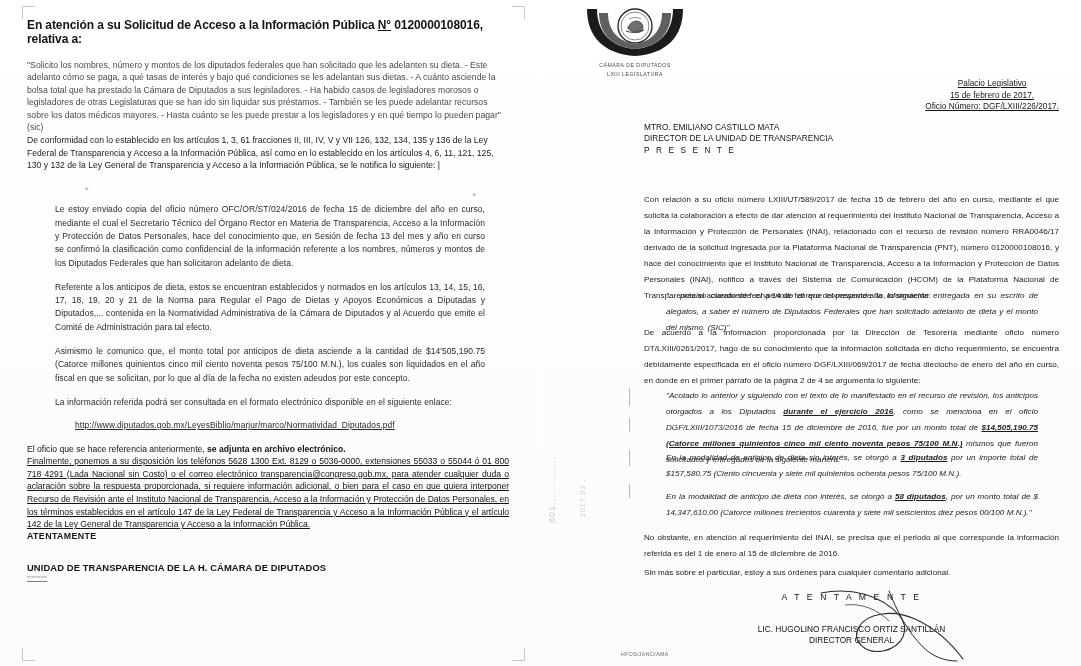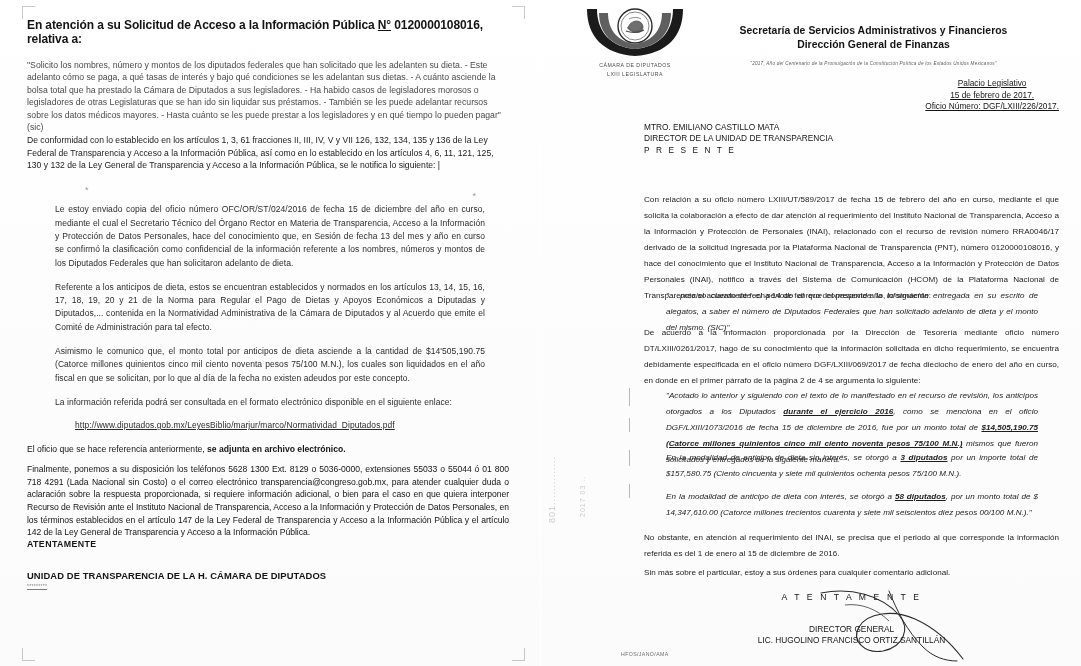--- a/index.html
+++ b/index.html
@@ -409,11 +409,6 @@
         <div class="emblem-cap">LXIII LEGISLATURA</div>
       </div>
 
-      <div class="r-titleblock">
-        <div class="r-title1">Secretaría de Servicios Administrativos y Financieros</div>
-        <div class="r-title2">Dirección General de Finanzas</div>
-        <div class="r-motto">"2017, Año del Centenario de la Promulgación de la Constitución Política de los Estados Unidos Mexicanos"</div>
-      </div>
     </div>
 
     <div class="r-place">

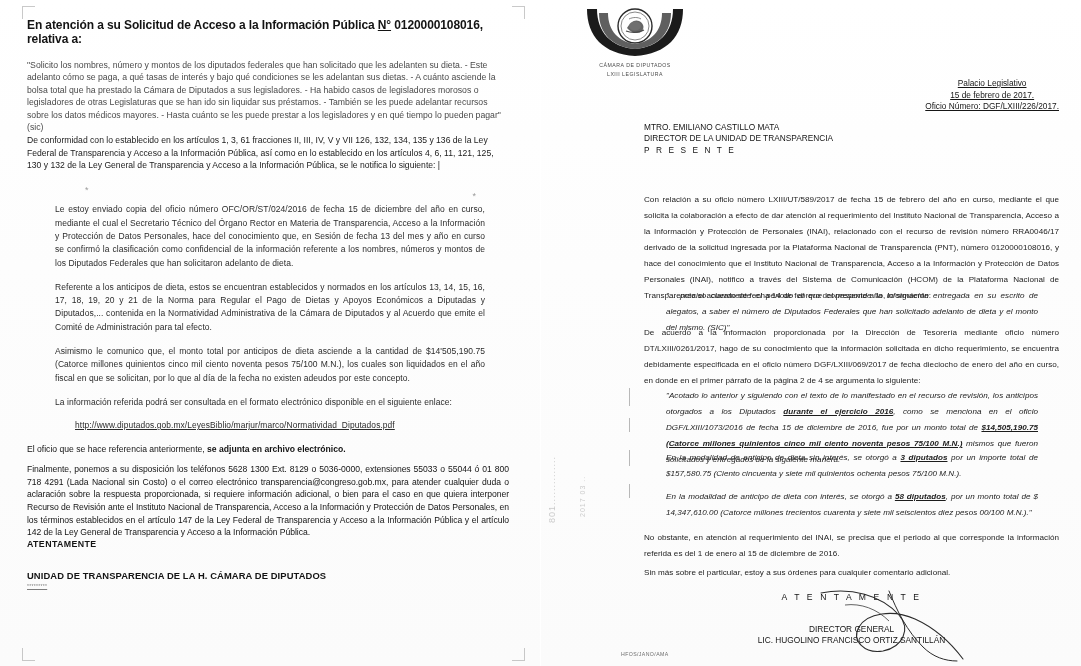--- a/index.html
+++ b/index.html
@@ -139,8 +139,9 @@
     font-size: 8.6px;
     line-height: 12.6px;
     text-align: justify;
-    margin-top: 8px;
+    margin-top: 0;
     letter-spacing: -.05px;
+    text-decoration: underline;
   }
   .l-atenta {
     font-weight: bold;

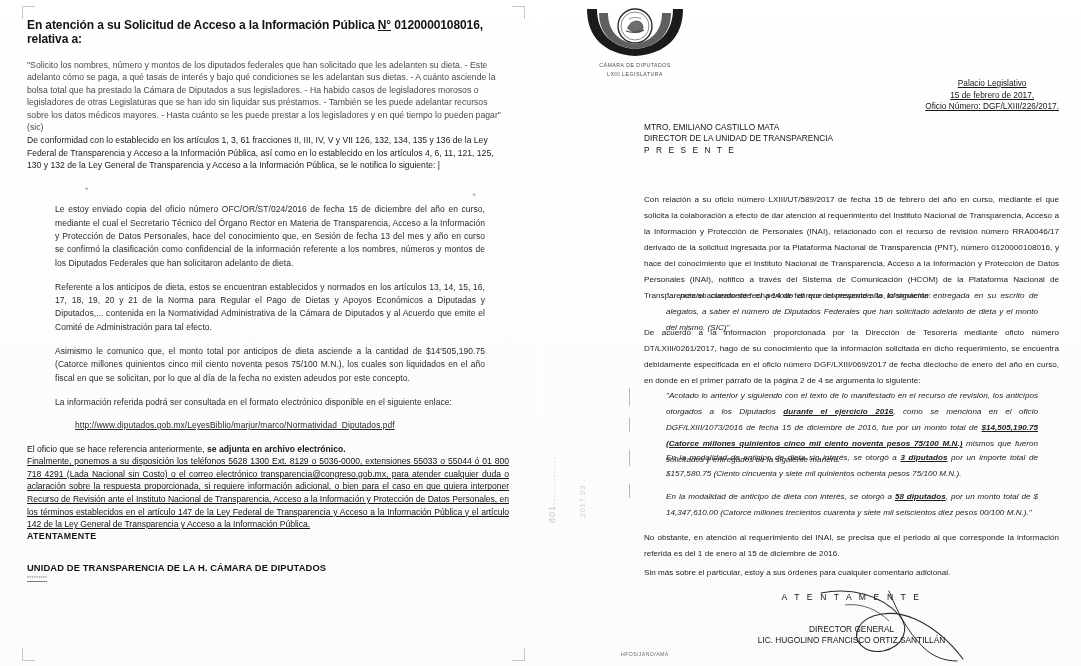--- a/index.html
+++ b/index.html
@@ -466,8 +466,8 @@
     </svg>
 
     <div class="r-sign" style="top:624px;">
+      <div>LIC. HUGOLINO FRANCISCO ORTIZ SANTILLÁN</div>
       <div>DIRECTOR GENERAL</div>
-      <div>LIC. HUGOLINO FRANCISCO ORTIZ SANTILLÁN</div>
     </div>
 
     <div class="r-ref" style="top:651px;">HFOS/JANO/AMA</div>

